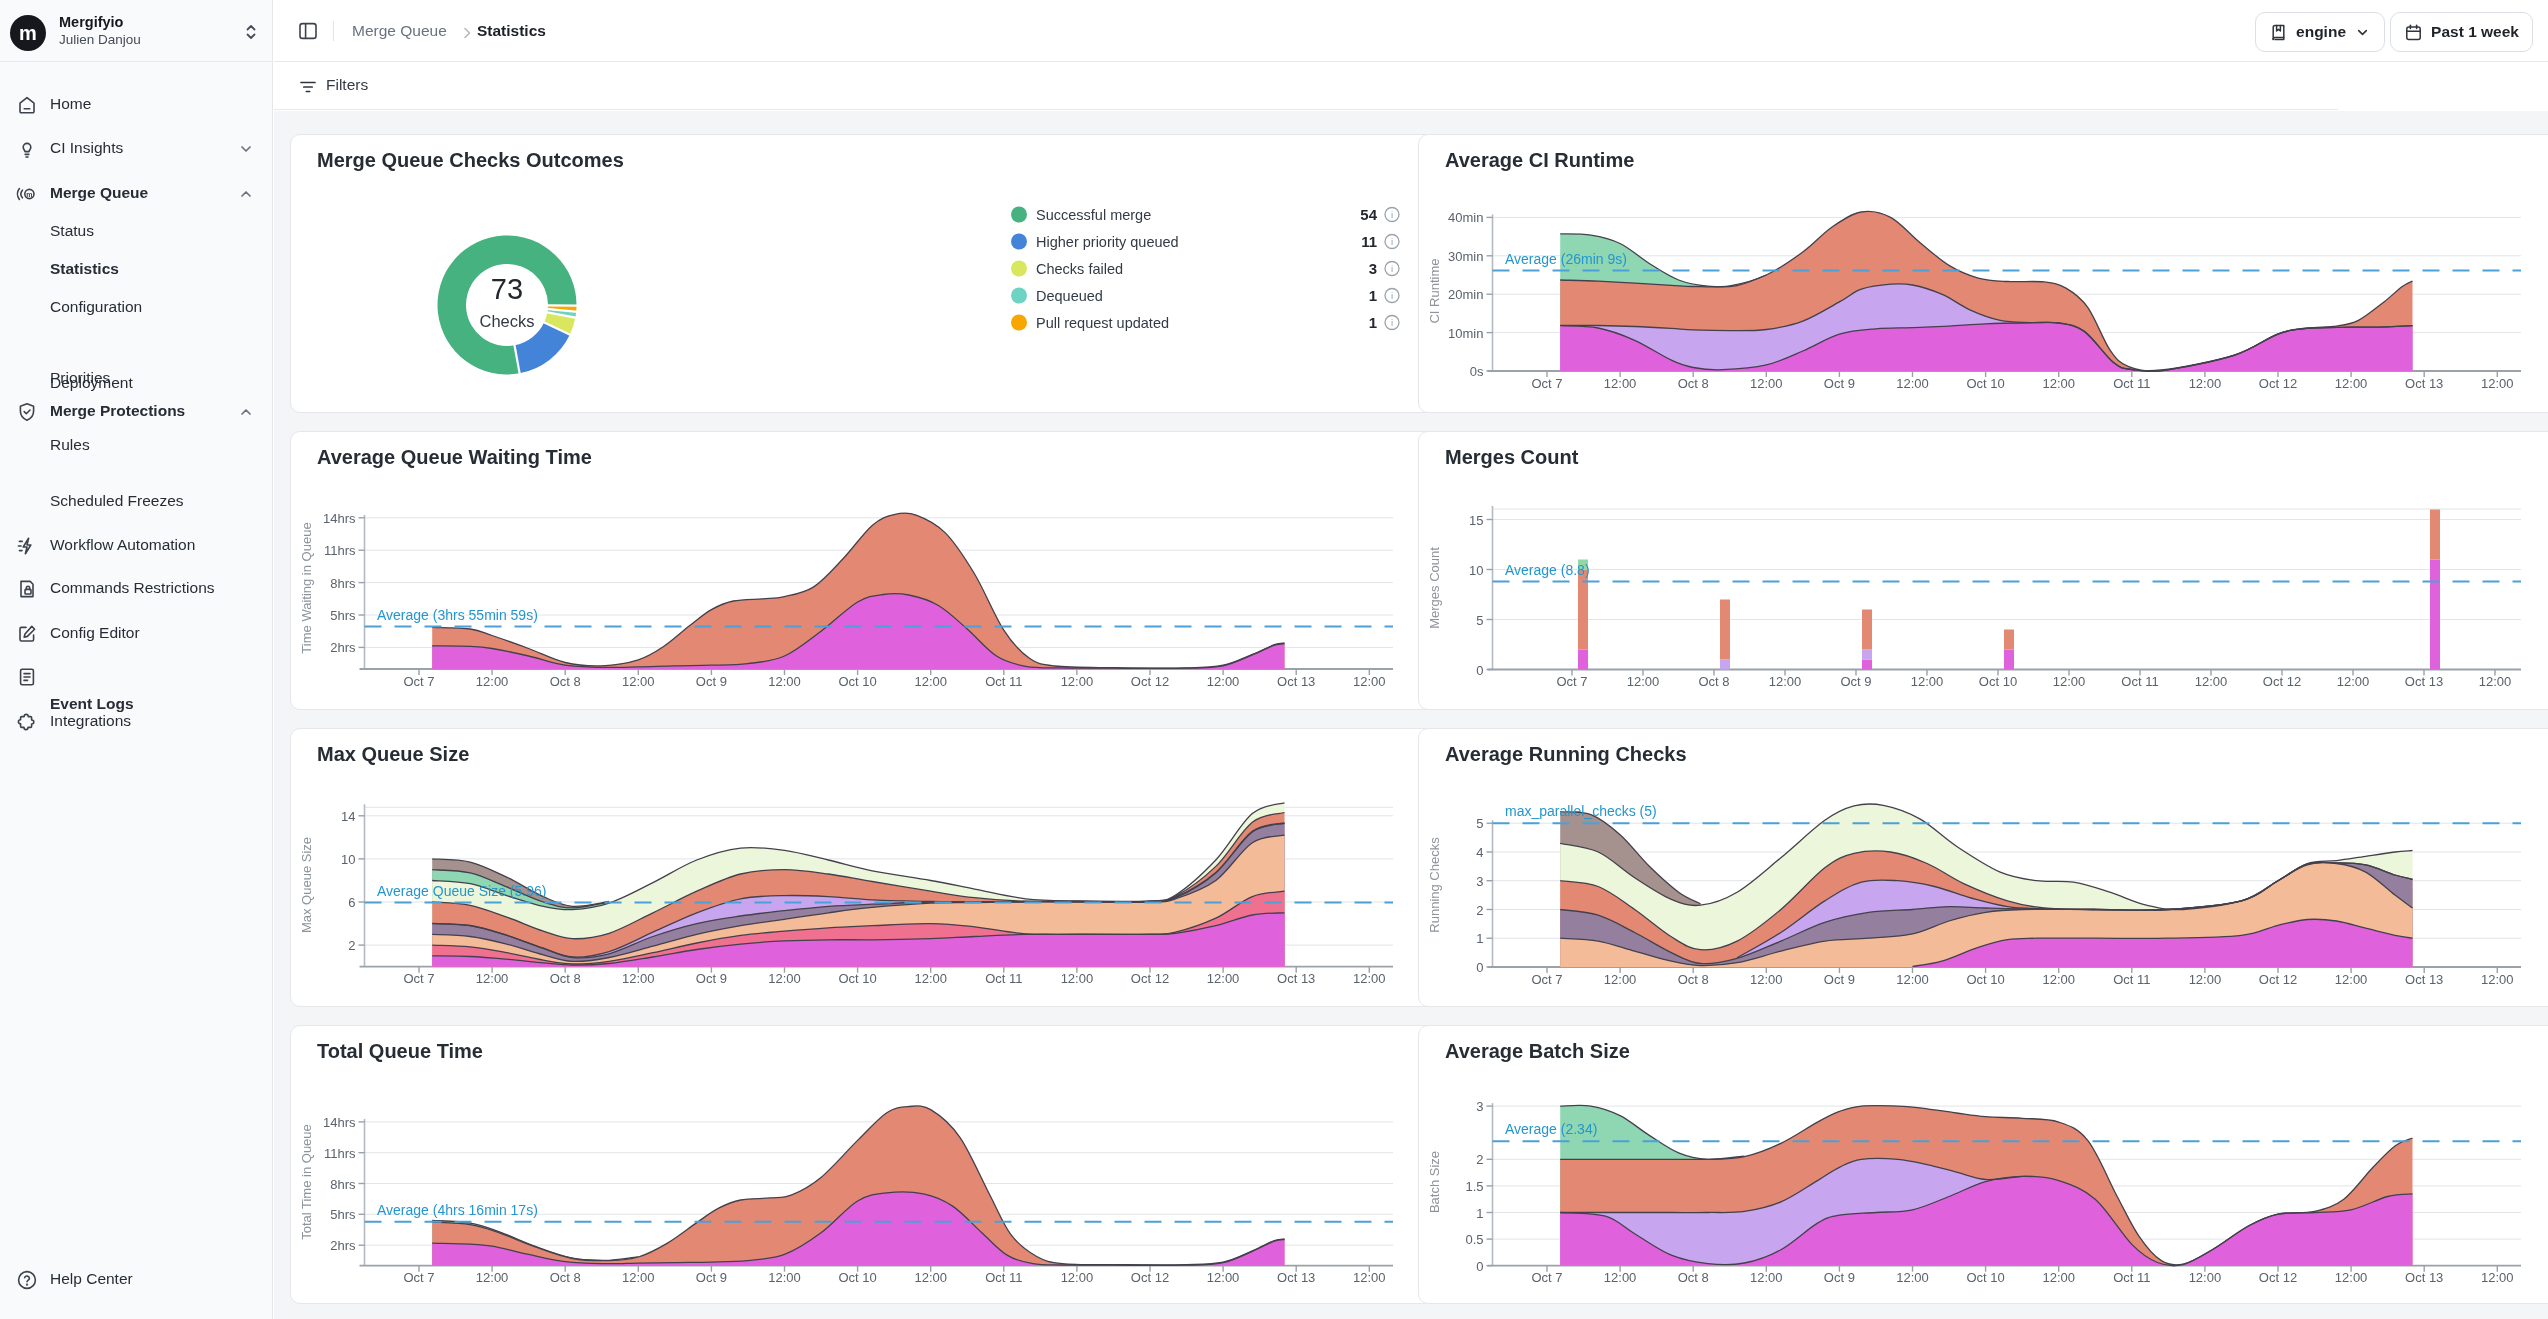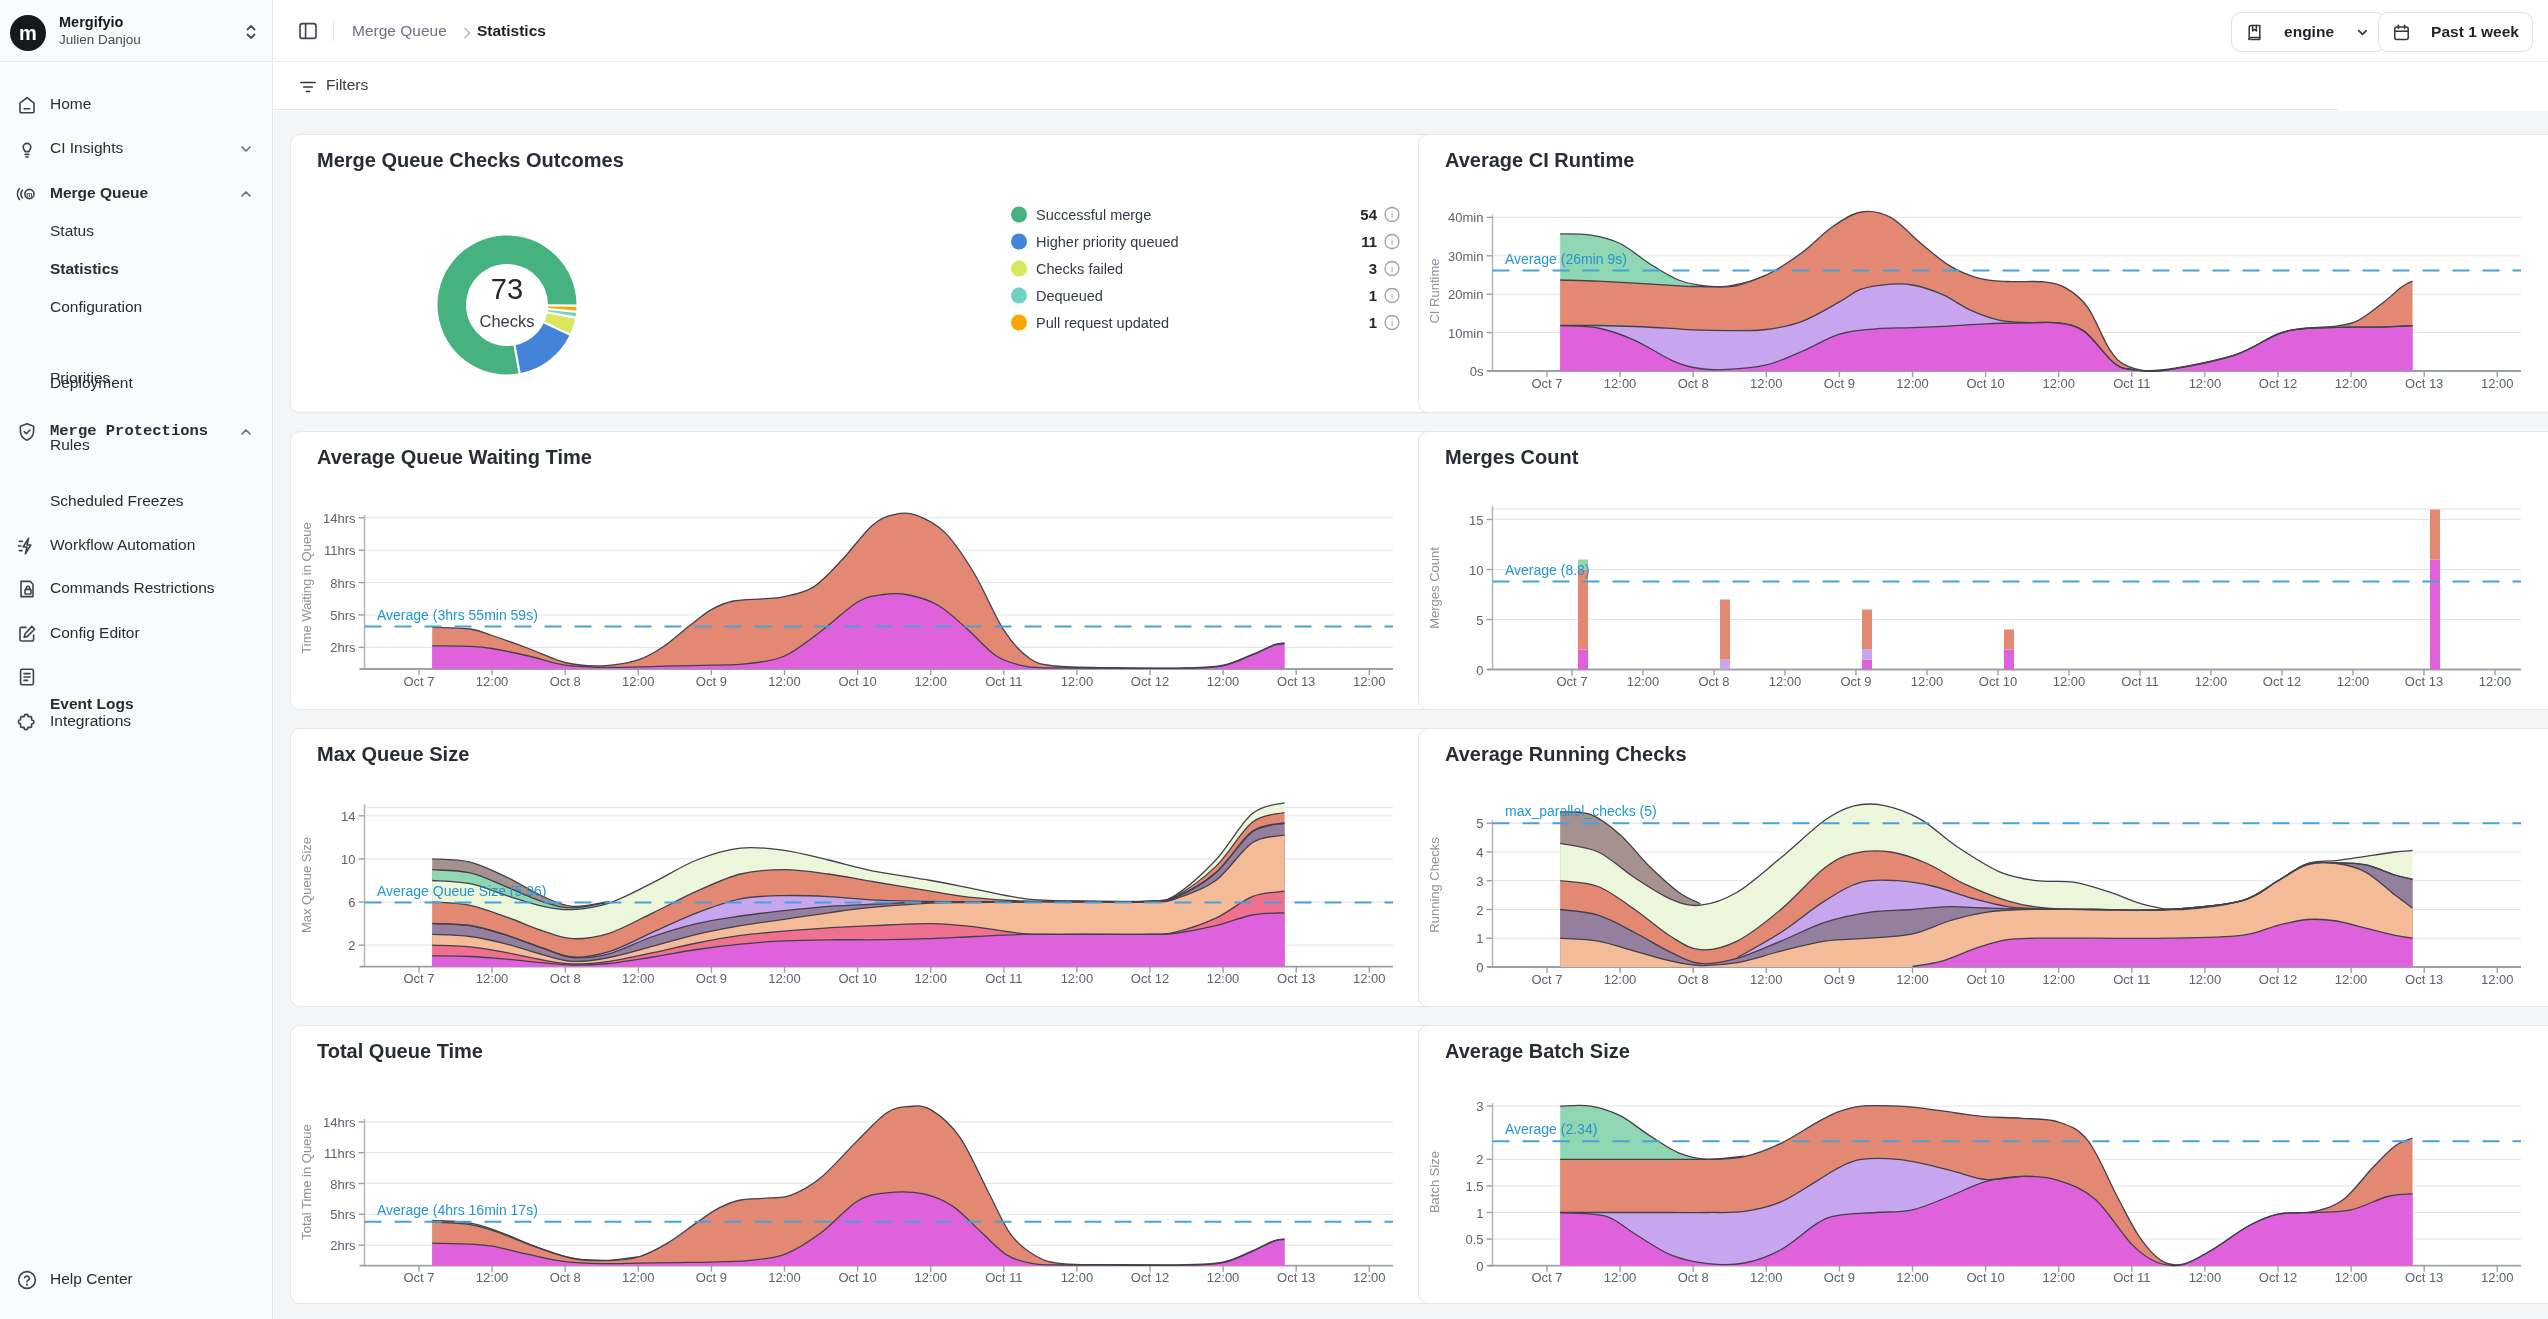--- a/index.html
+++ b/index.html
@@ -24,7 +24,7 @@
 .bcsep { position:absolute; left:185px; top:25px; }
 .bc2 { position:absolute; left:203px; top:22px; font-size:15.5px; font-weight:bold; color:#1c2027; }
 .btn { position:absolute; top:12px; height:40px; background:#fff; border:1px solid #dcdfe4; border-radius:10px;
-  display:flex; align-items:center; gap:20px; padding:0 13px; font-size:15.5px; font-weight:600; color:#1f242b; }
+  display:flex; align-items:center; gap:8px; padding:0 13px; font-size:15.5px; font-weight:600; color:#1f242b; }
 .btn-engine { right:163px; }
 .btn-week { right:15px; }
 .filters { position:absolute; left:274px; top:63px; width:2064px; height:47px; background:#fff; border-bottom:1px solid #e7e9ec; }

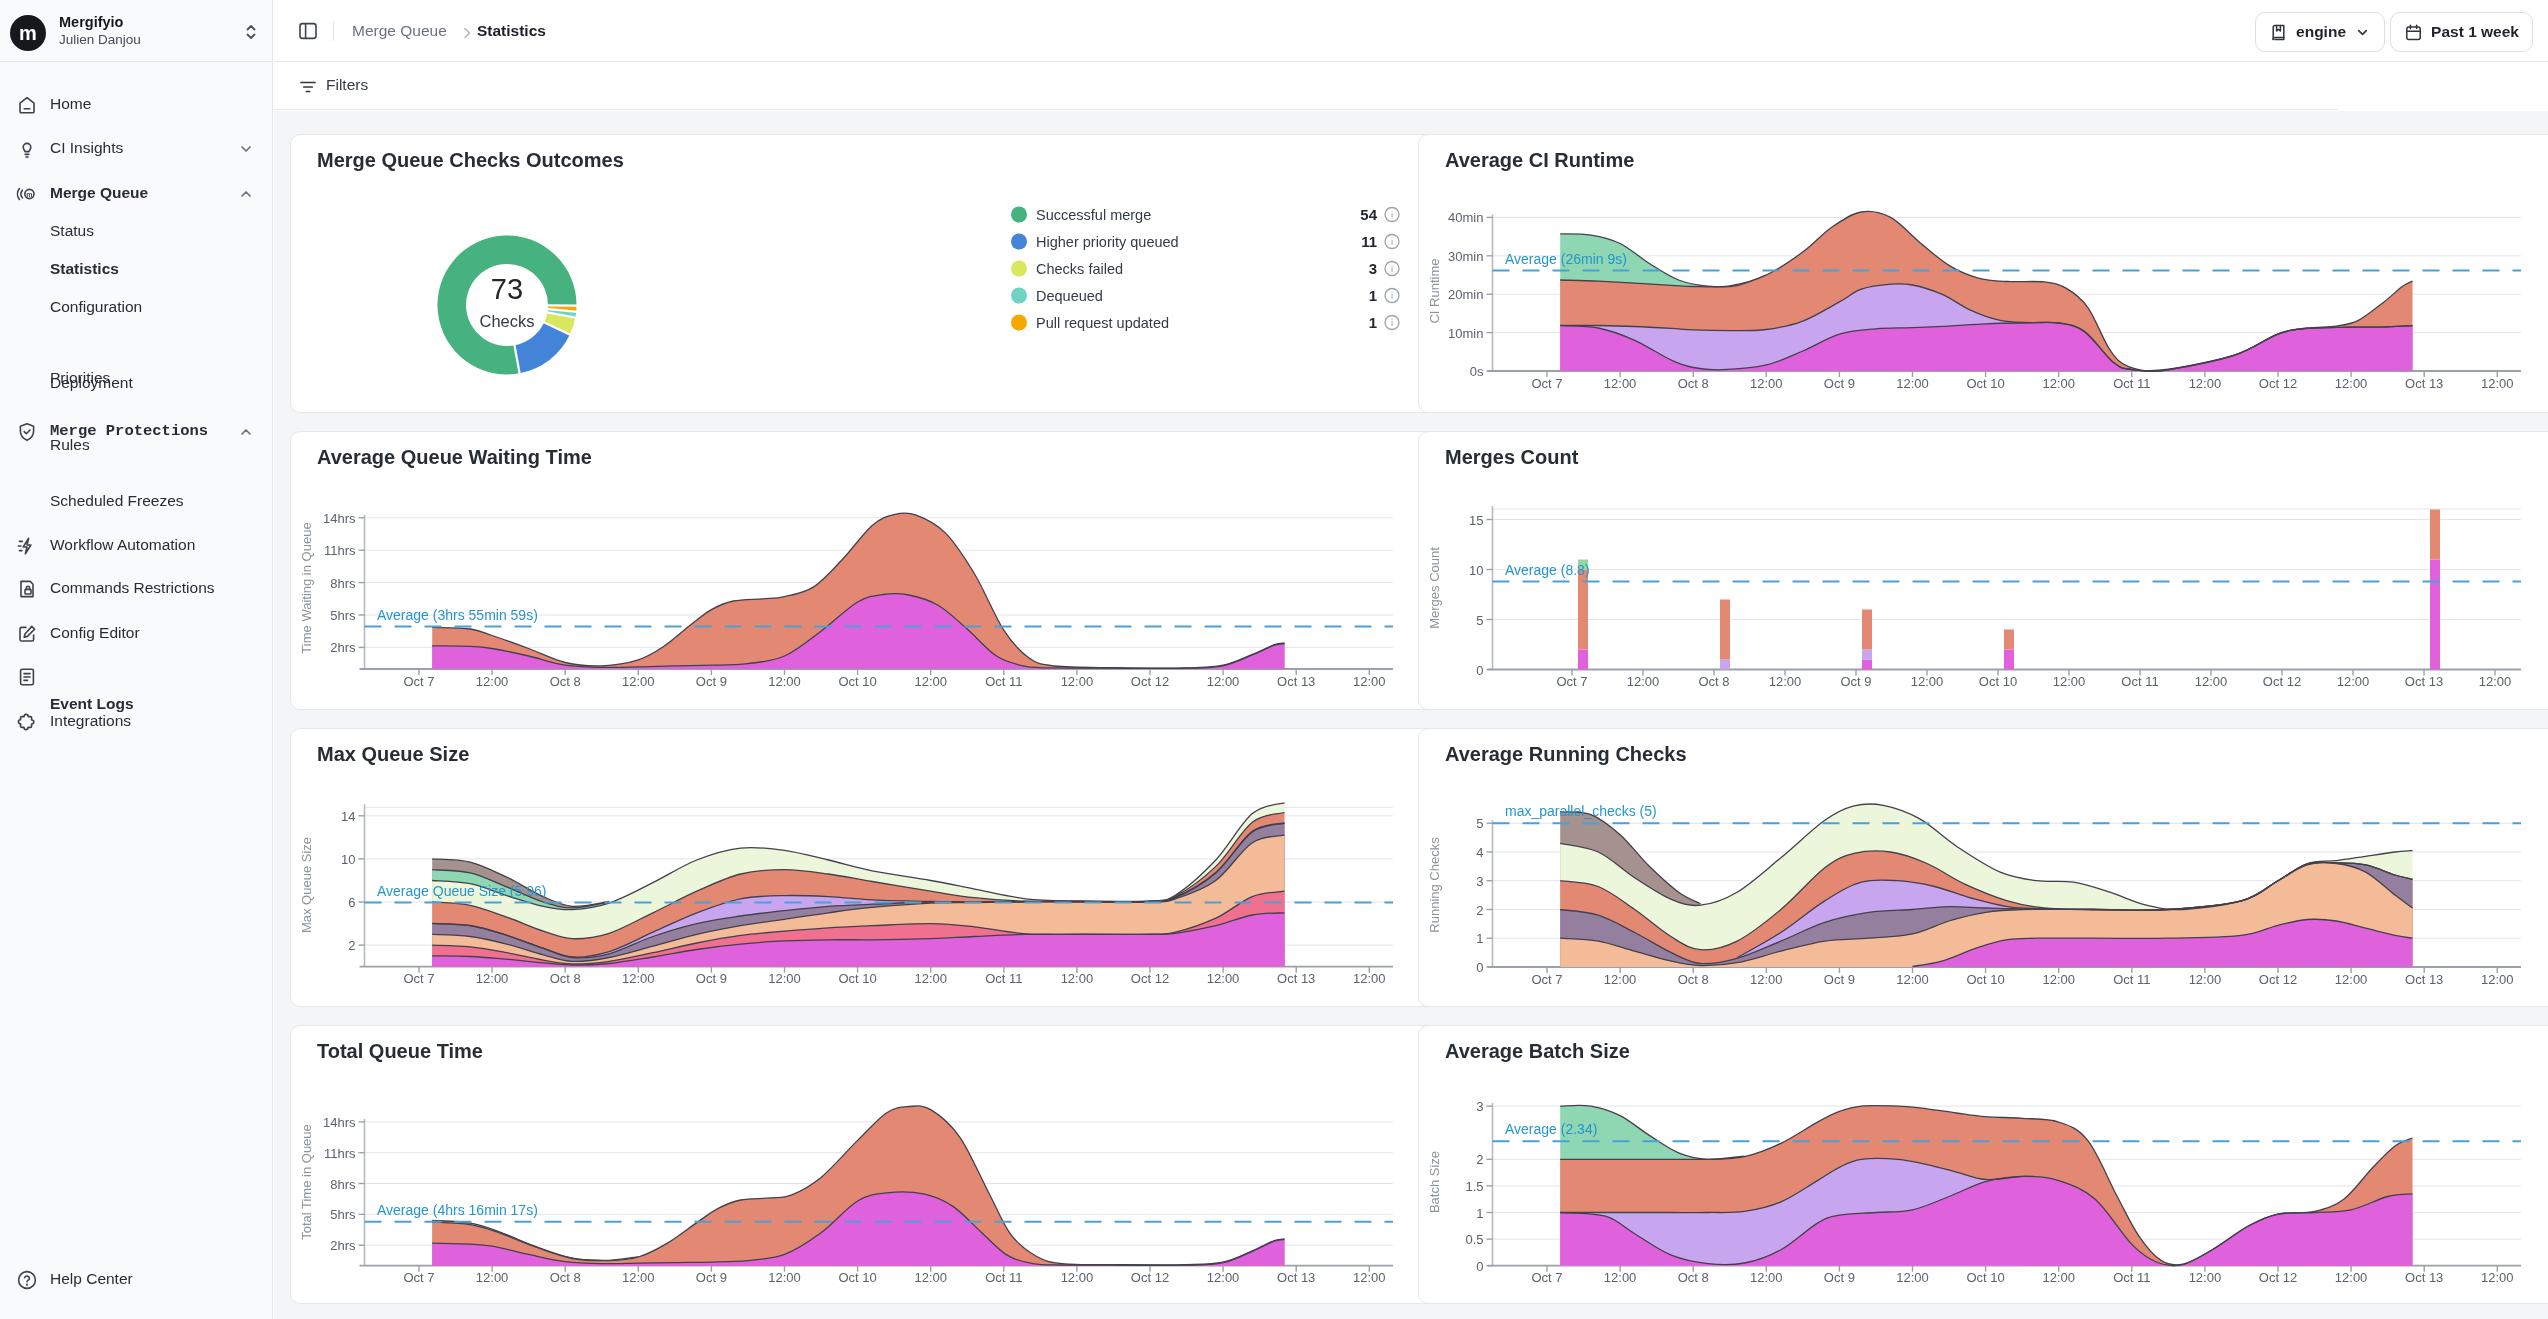--- a/index.html
+++ b/index.html
@@ -101,7 +101,7 @@
 <div class="nav" style="top:364.6px;">
       <span class="nlab" style="font-weight:400;">Deployment</span>
     </div>
-<div class="nav" style="top:413px;font-family:Liberation Mono, monospace;">
+<div class="nav" style="top:393px;">
       <span class="nico"><svg width="22" height="22" viewBox="0 0 22 22" fill="none" stroke="#3d434d" stroke-width="1.6" stroke-linecap="round" stroke-linejoin="round">
           <path d="M11 2.8 L17.6 5.2 V10 C17.6 14.6 14.8 17.6 11 19.2 C7.2 17.6 4.4 14.6 4.4 10 V5.2 Z"></path>
           <path d="M8.2 10.6 L10.3 12.7 L14 9"></path>

